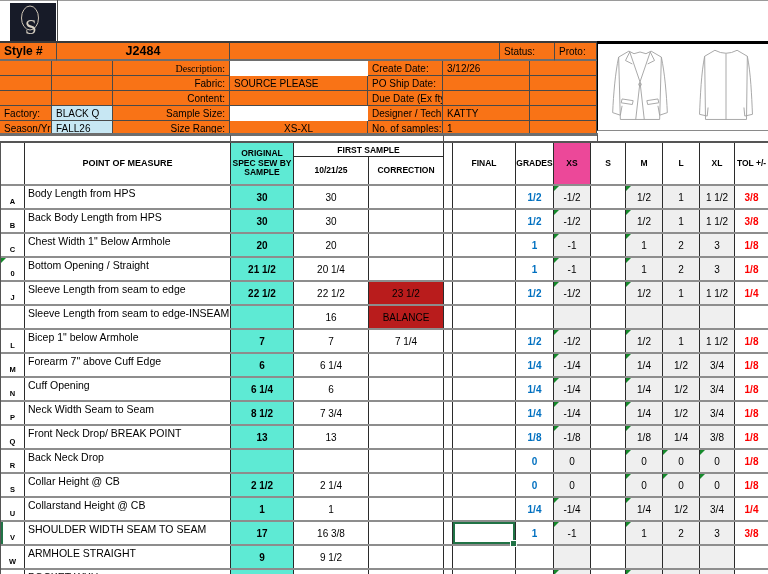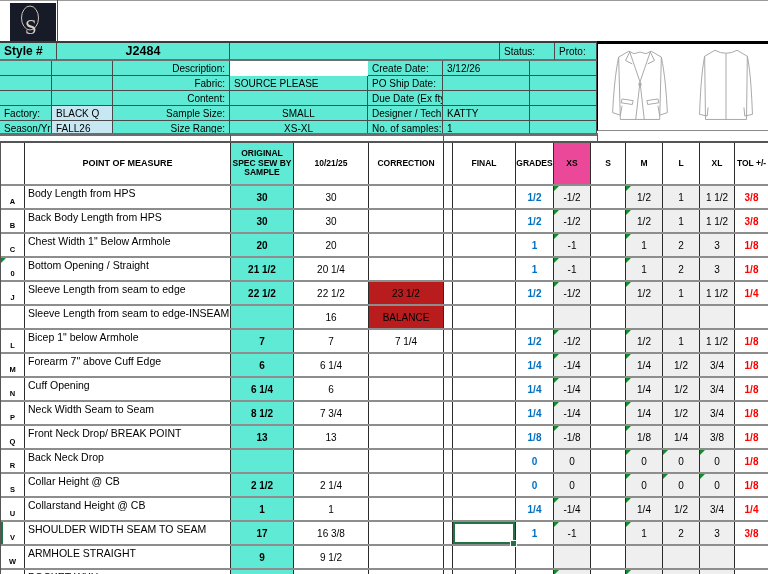--- a/index.html
+++ b/index.html
@@ -8,7 +8,7 @@
   
   .hcell{position:absolute;box-sizing:border-box;display:flex;align-items:center;
          font-size:10px;border-right:1px solid #4a4a4a;border-bottom:1px solid #4a4a4a;
-         padding:0 4px;white-space:nowrap;overflow:hidden;background:#5eead4;}
+         padding:0 4px;white-space:nowrap;overflow:hidden;background:#f97316;}
   .ra{justify-content:flex-end}
   .ca{justify-content:center}
   .bold{font-weight:bold}

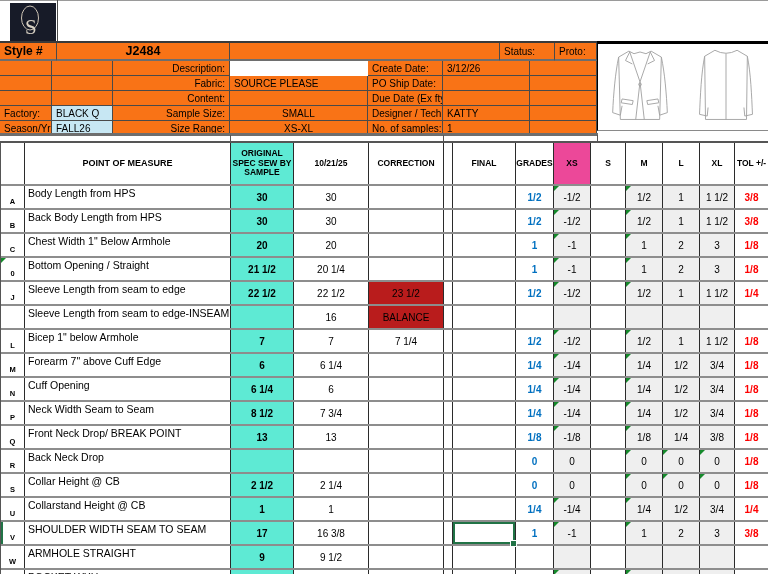--- a/index.html
+++ b/index.html
@@ -90,7 +90,7 @@
   <div class="hcell" style="left:0;top:121px;width:52px;height:15px;">Season/Yr:</div>
   <div class="hcell bluebg" style="left:52px;top:121px;width:61px;height:15px;">FALL26</div>
 
-  <div class="hcell ra" style="left:113px;top:61px;width:117px;height:15px;">Description:</div>
+  <div class="hcell ra" style="left:113px;top:61px;width:117px;height:15px;font-family:Liberation Serif, serif;">Description:</div>
   <div class="hcell" style="left:230px;top:61px;width:138px;height:15px;margin-top:24px;">SINGLE BLAISTED BLAZER</div>
   <div class="hcell ra" style="left:113px;top:76px;width:117px;height:15px;">Fabric:</div>
   <div class="hcell" style="left:230px;top:76px;width:138px;height:15px;">SOURCE PLEASE</div>

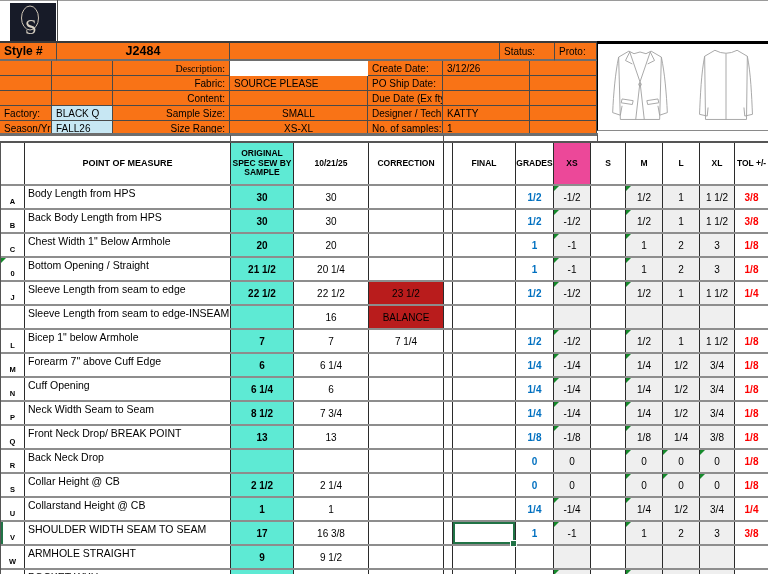--- a/index.html
+++ b/index.html
@@ -97,7 +97,6 @@
   <div class="hcell ra" style="left:113px;top:91px;width:117px;height:15px;">Content:</div>
   <div class="hcell" style="left:230px;top:91px;width:138px;height:15px;"></div>
   <div class="hcell ra" style="left:113px;top:106px;width:117px;height:15px;">Sample Size:</div>
-  <div class="hcell ca" style="left:230px;top:106px;width:138px;height:15px;">SMALL</div>
   <div class="hcell ra" style="left:113px;top:121px;width:117px;height:15px;">Size Range:</div>
   <div class="hcell ca" style="left:230px;top:121px;width:138px;height:15px;">XS-XL</div>
 

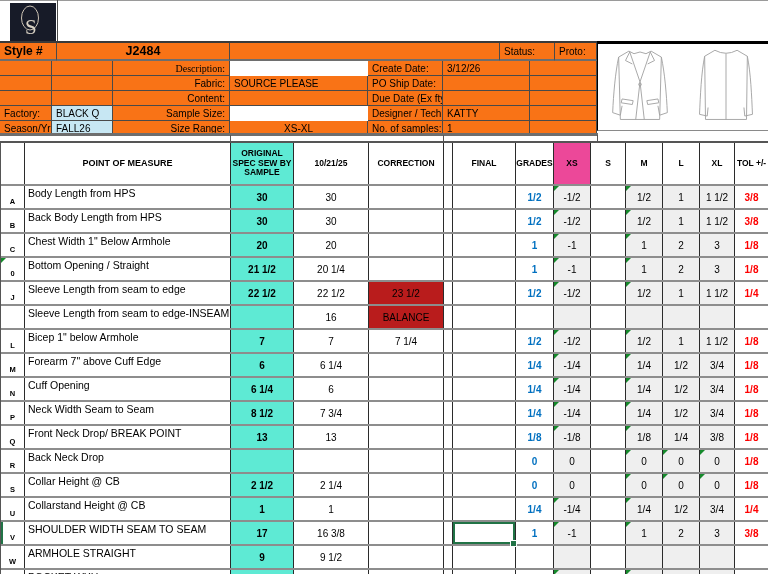--- a/index.html
+++ b/index.html
@@ -155,6 +155,7 @@
       <div class="c h c-pom" style="align-items:center;justify-content:center;font-size:9px;">POINT OF MEASURE</div>
       <div class="c h c-orig">ORIGINAL SPEC SEW BY SAMPLE</div>
       <div class="fs-group">
+        <div class="fs-top">FIRST SAMPLE</div>
         <div class="fs-bottom">
           <div class="c h c-first">10/21/25</div>
           <div class="c h c-corr">CORRECTION</div>

